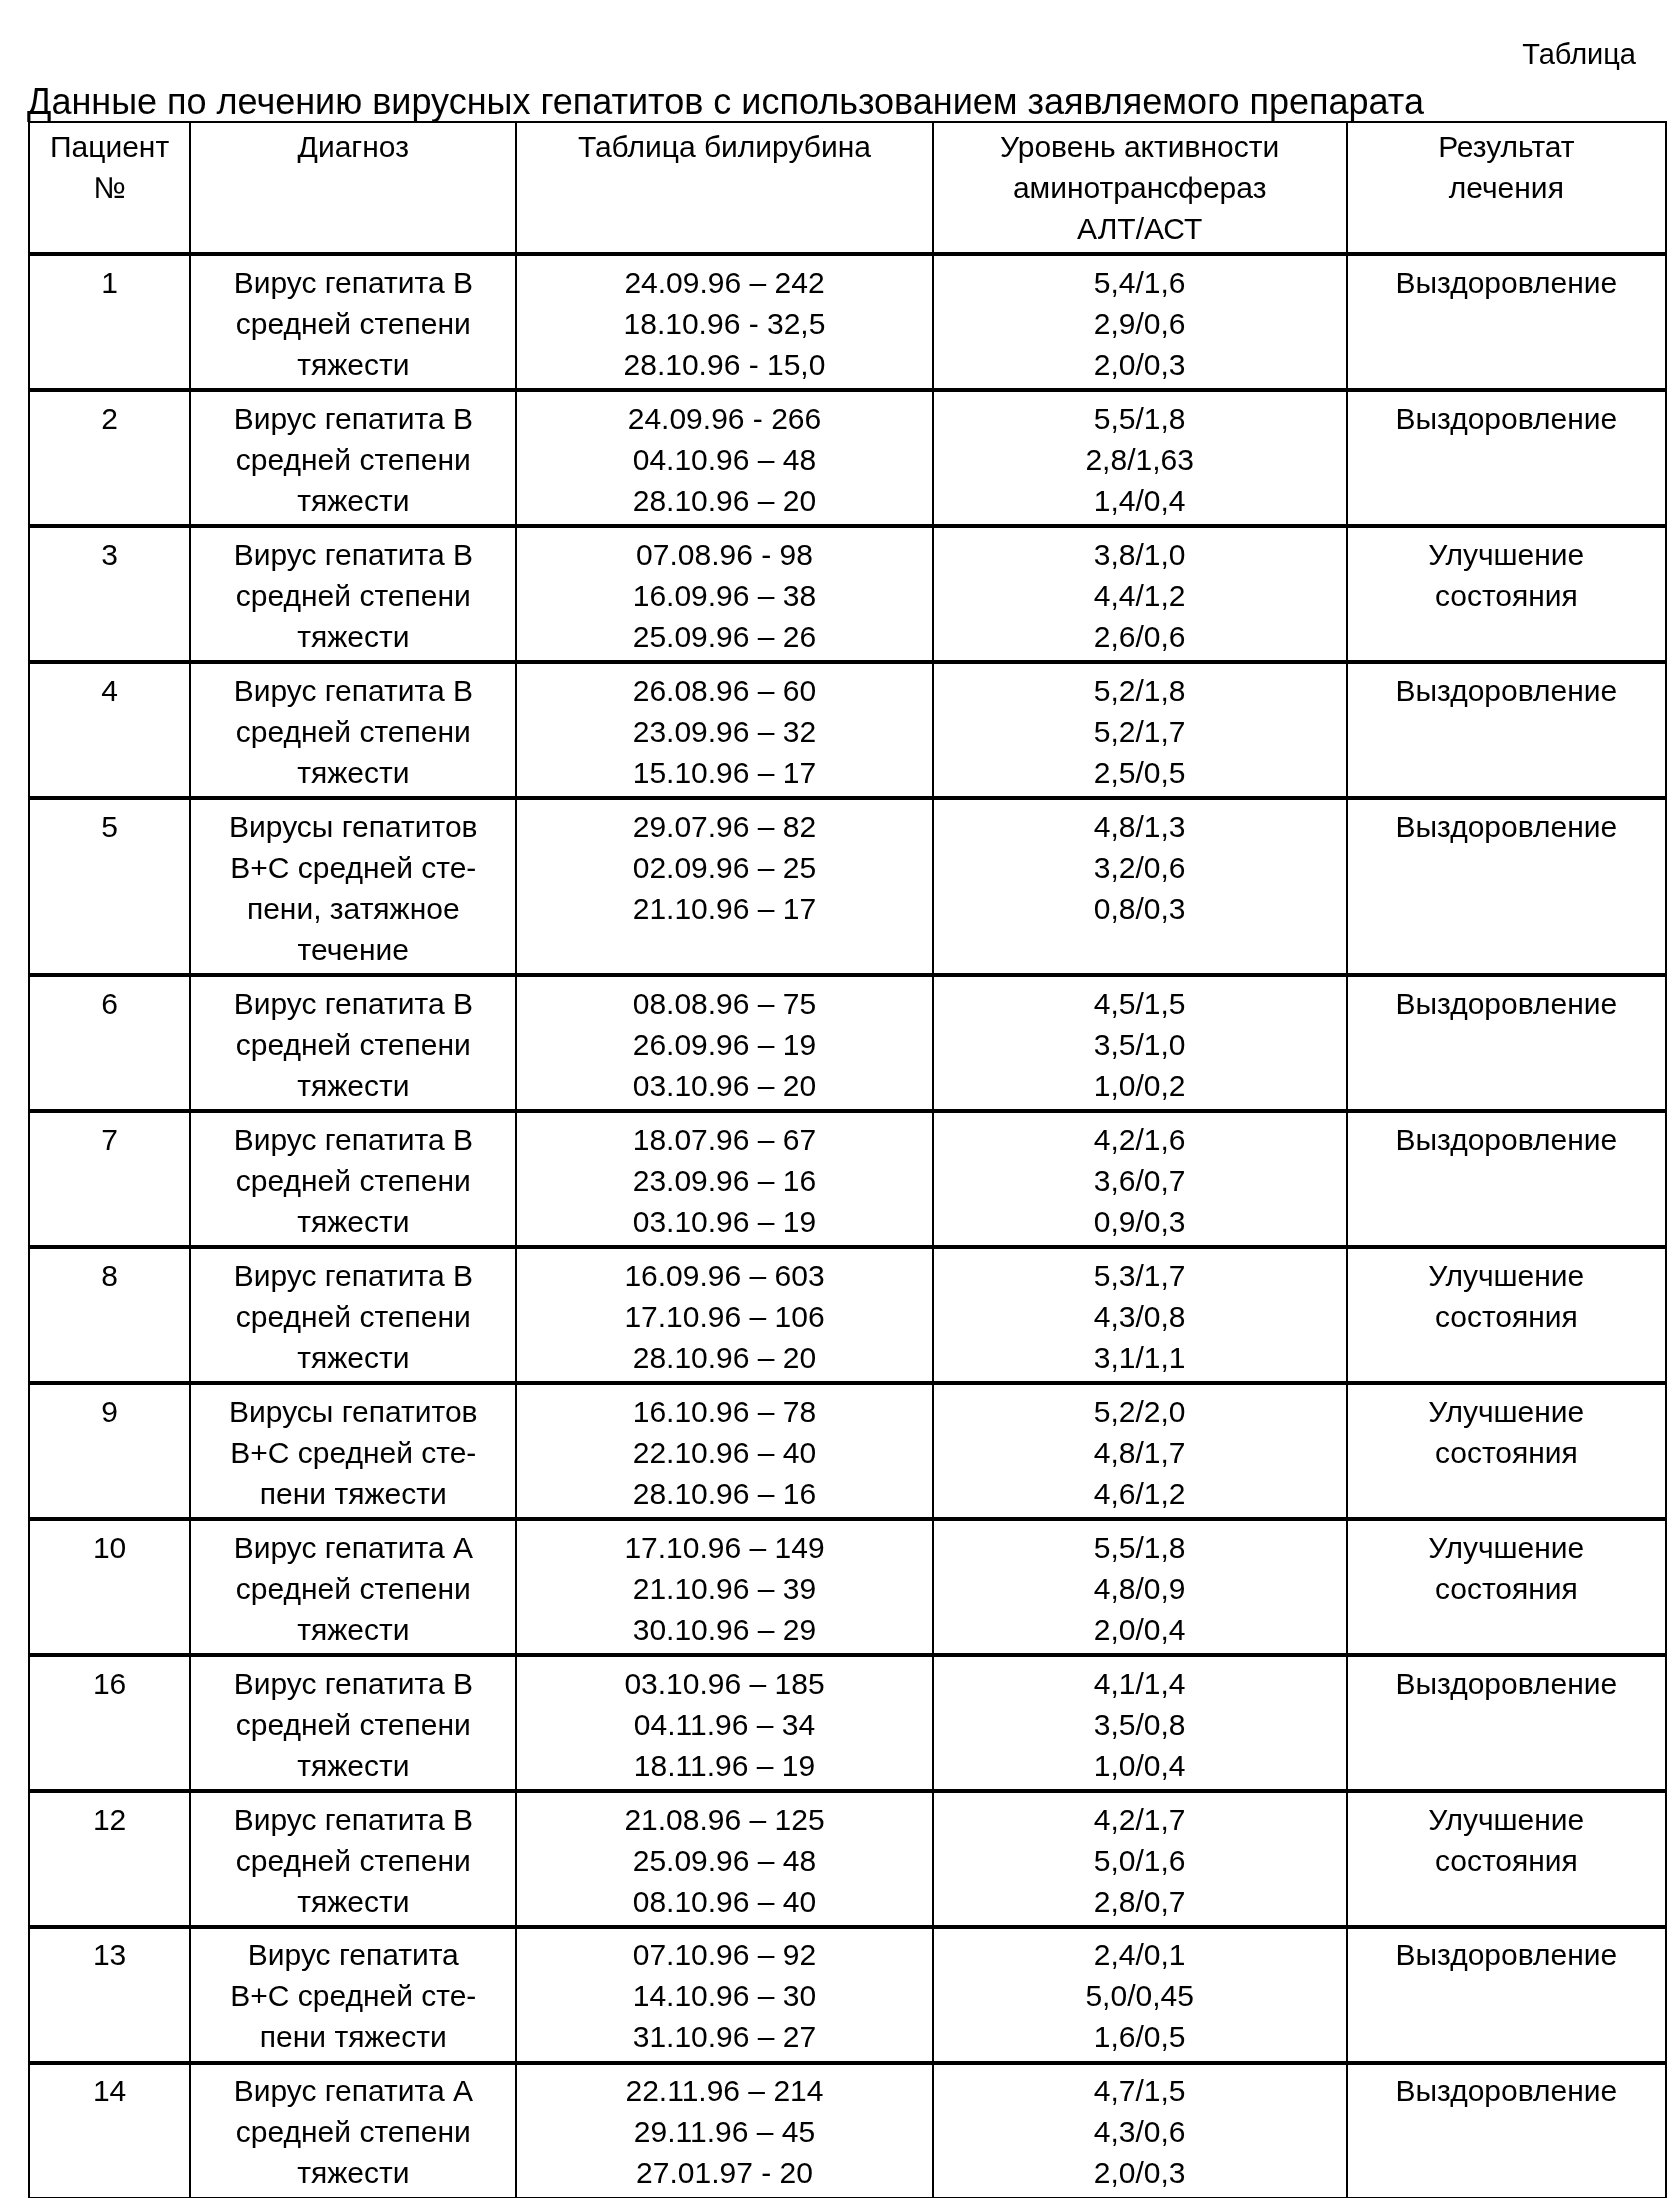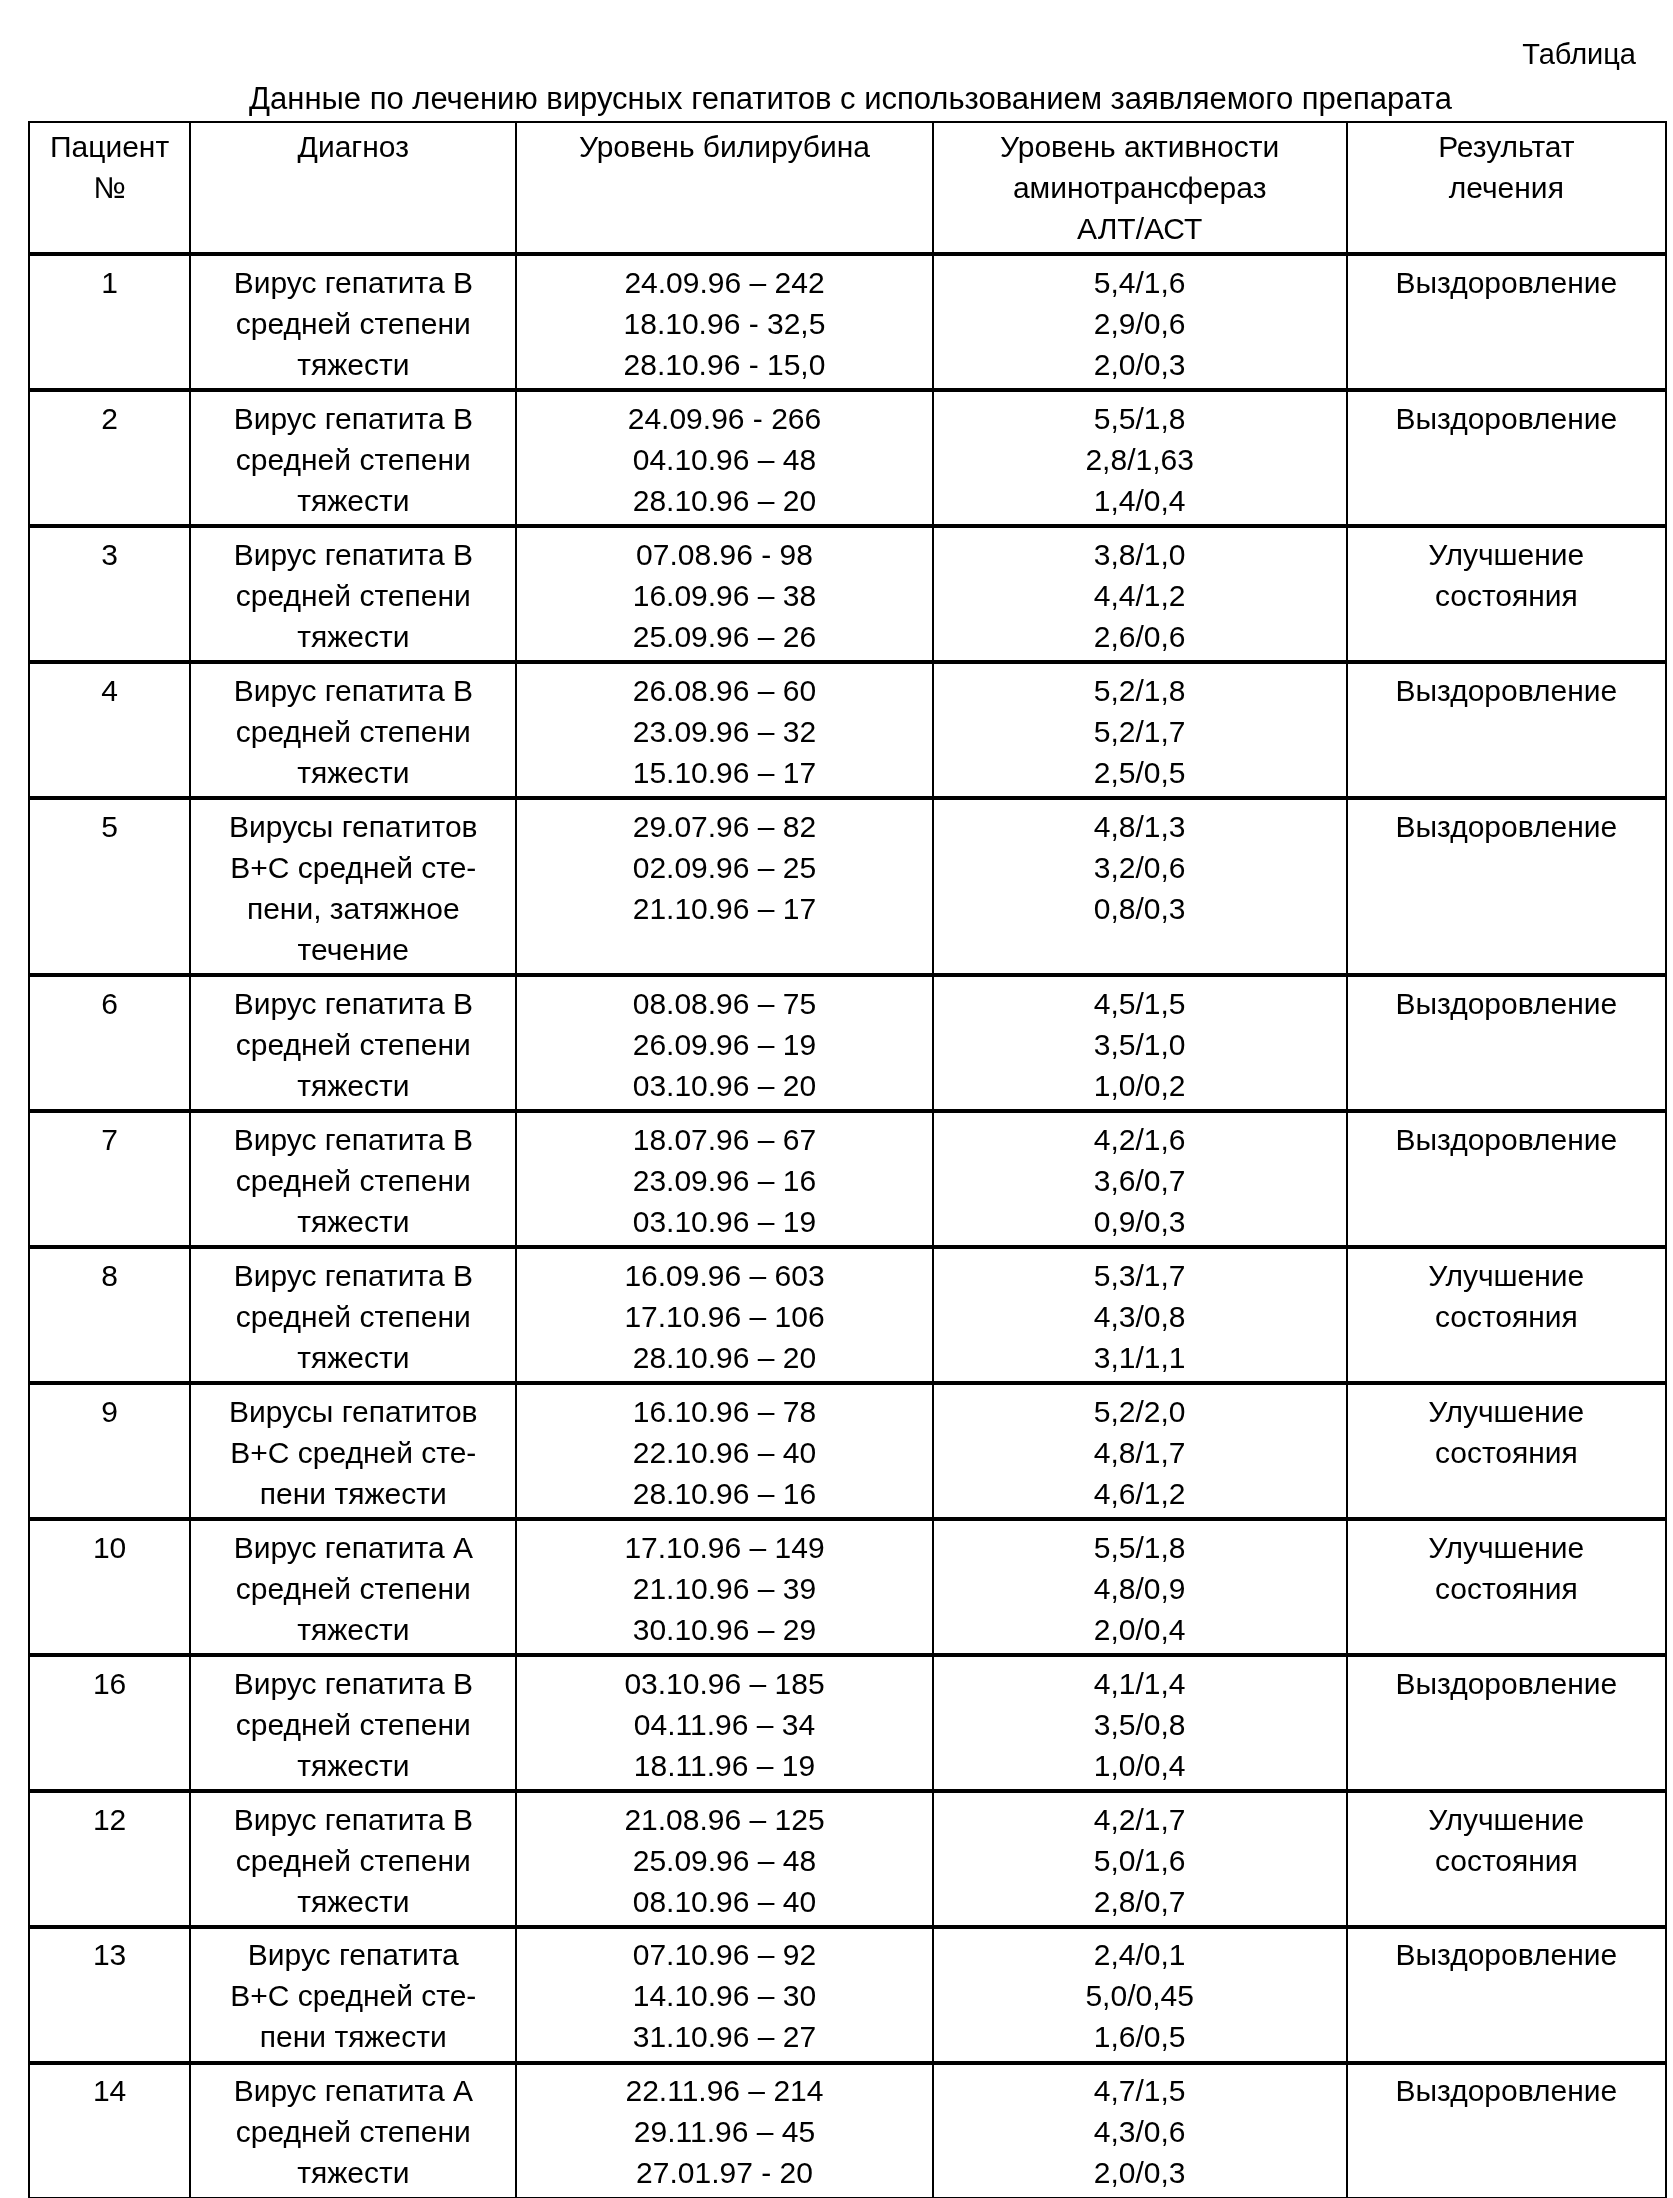--- a/index.html
+++ b/index.html
@@ -6,7 +6,7 @@
   body { width:1674px; height:2198px; position:relative; overflow:hidden;
          font-family:"Liberation Sans", sans-serif; color:#000; }
   .caption { position:absolute; right:38px; top:38px; font-size:29px; }
-  .title { position:absolute; left:0; width:1674px; top:81px; text-align:center; font-size:31px; padding-left:27px; box-sizing:border-box; }
+  .title { position:absolute; left:0; width:1674px; top:81px; text-align:left; font-size:36px; padding-left:27px; box-sizing:border-box; }
   table { position:absolute; left:28px; top:121px; width:1614px; border-collapse:collapse; table-layout:fixed; }
   td, th { border:2.7px solid #000; vertical-align:top; text-align:center; font-weight:normal;
            font-size:30px; line-height:41px; padding:5.4px 3.6px 3.6px 3.6px; }

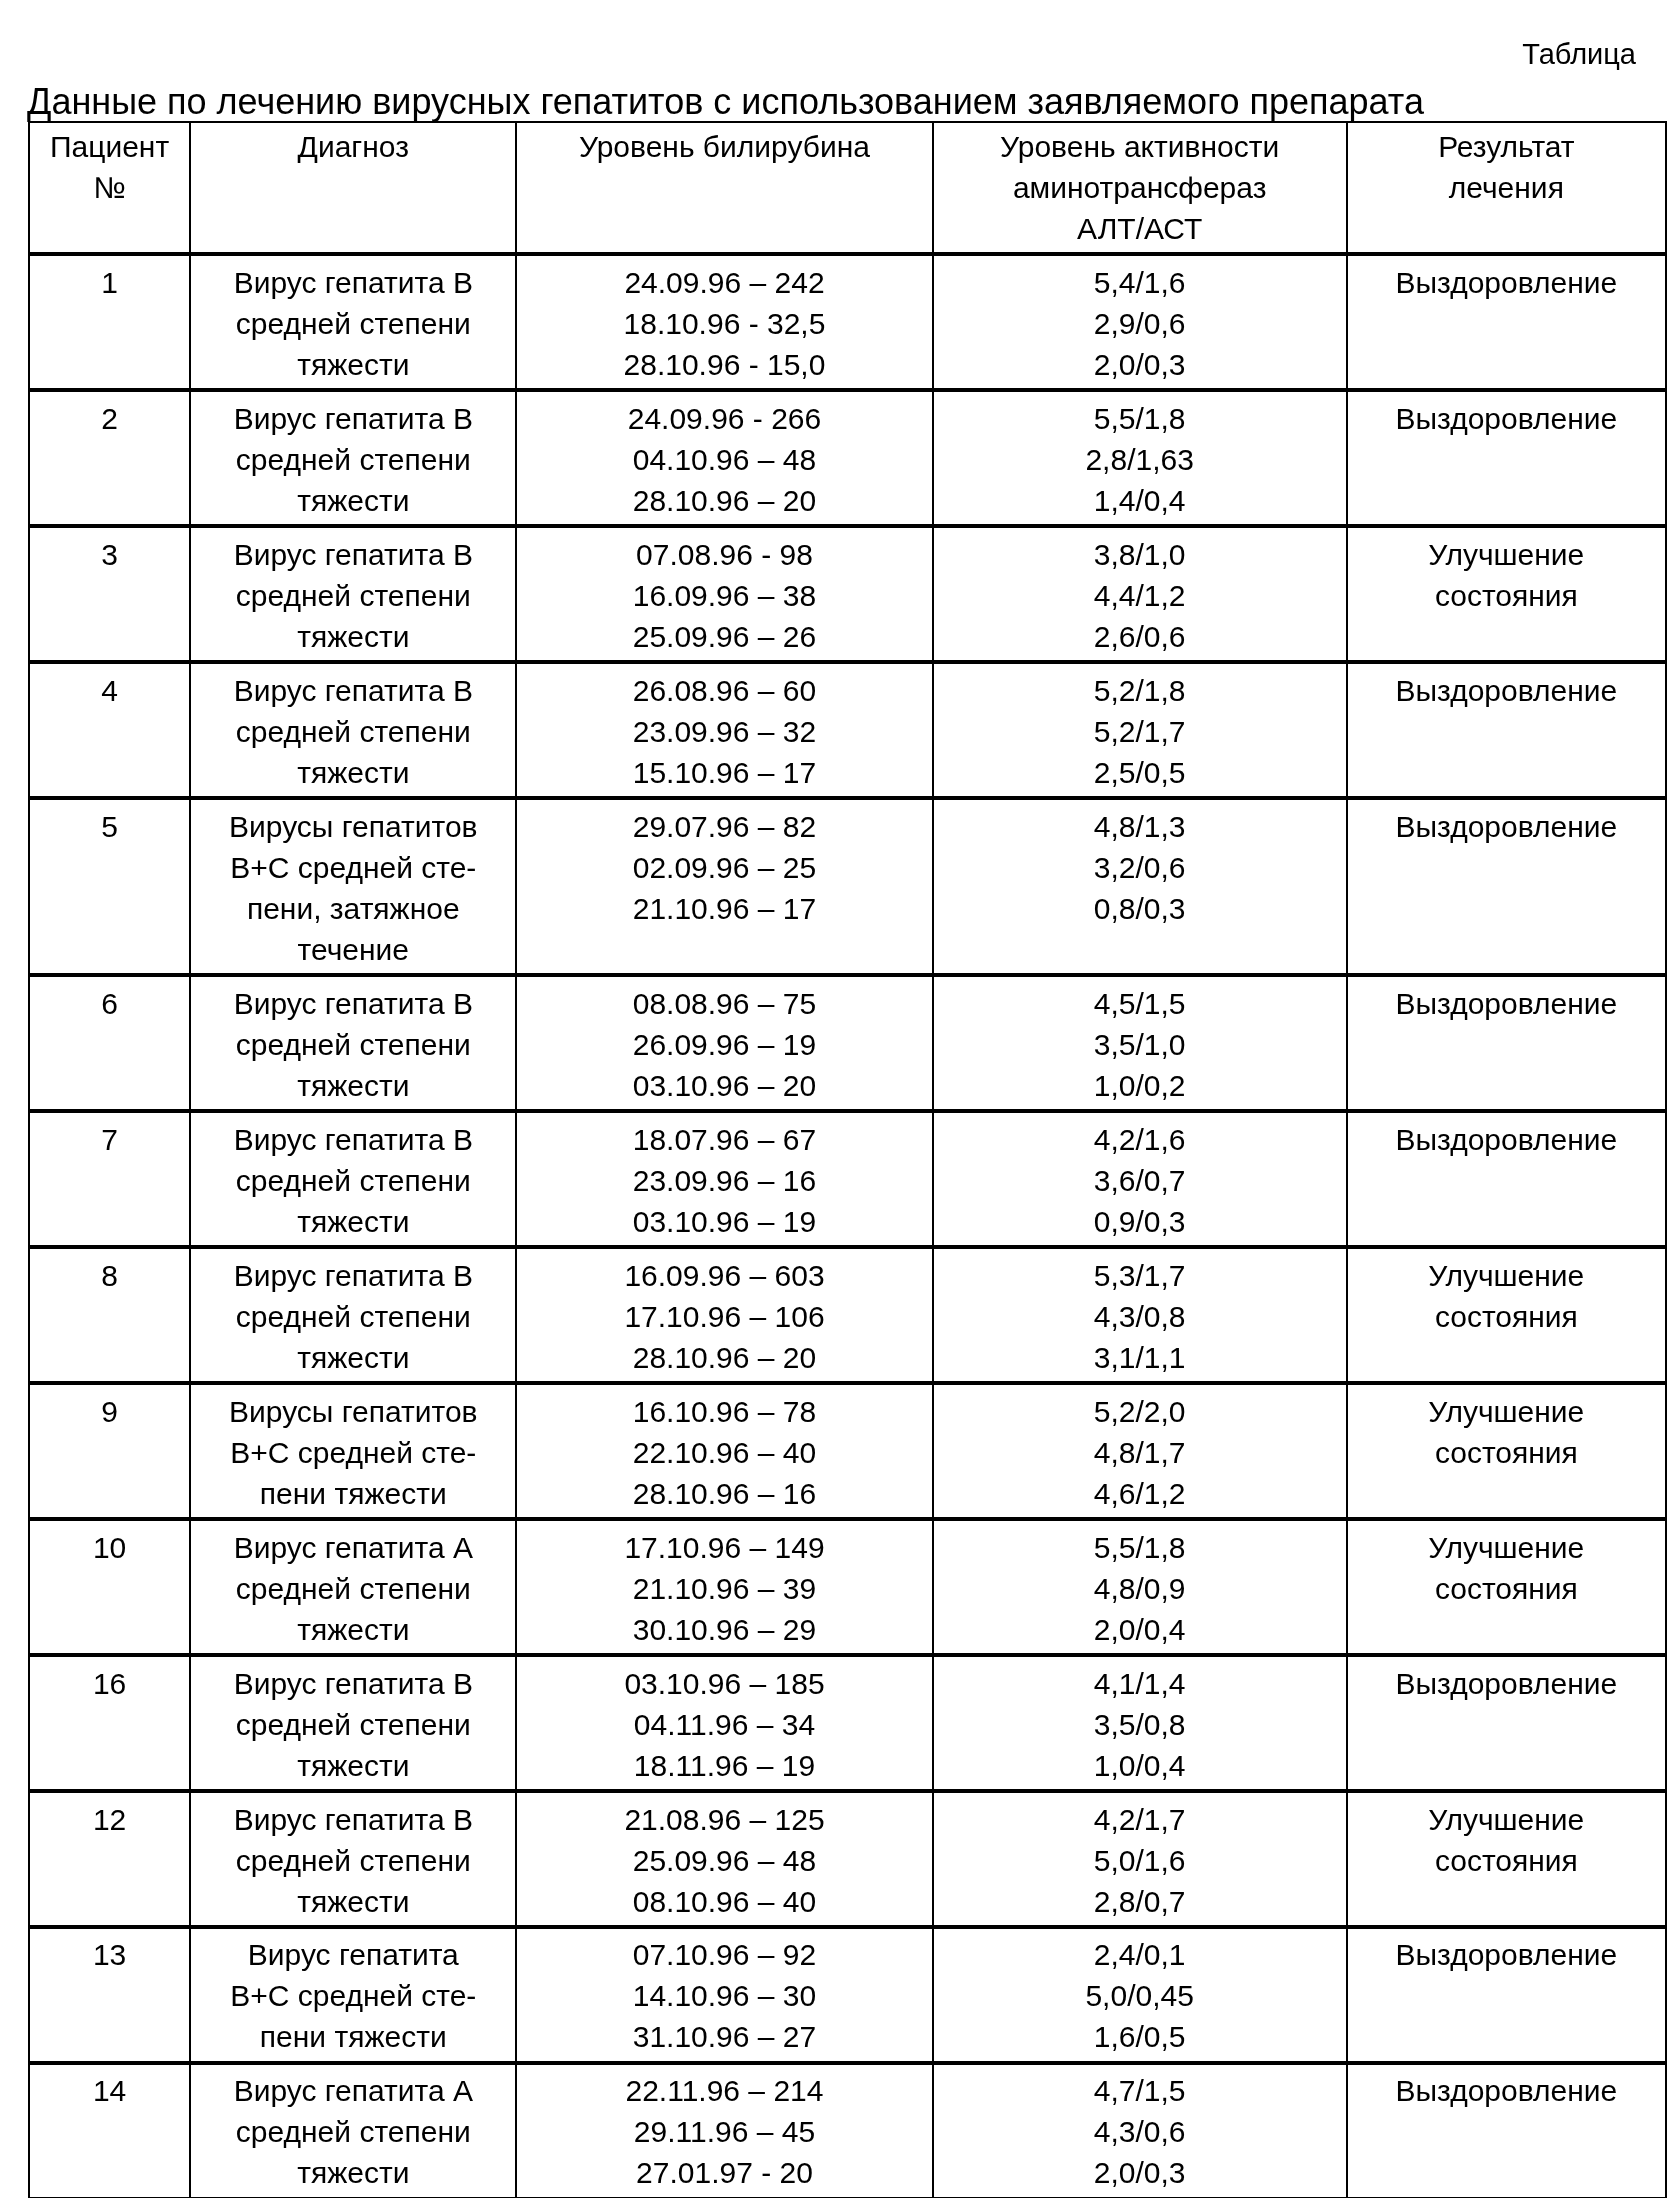--- a/index.html
+++ b/index.html
@@ -37,7 +37,7 @@
           <span class="line">Диагноз</span>
         </th>
       <th class="c3">
-          <span class="line">Уровень билирубина</span>
+          <span class="line">Таблица билирубина</span>
         </th>
       <th class="c4">
           <span class="line">Уровень активности</span>

